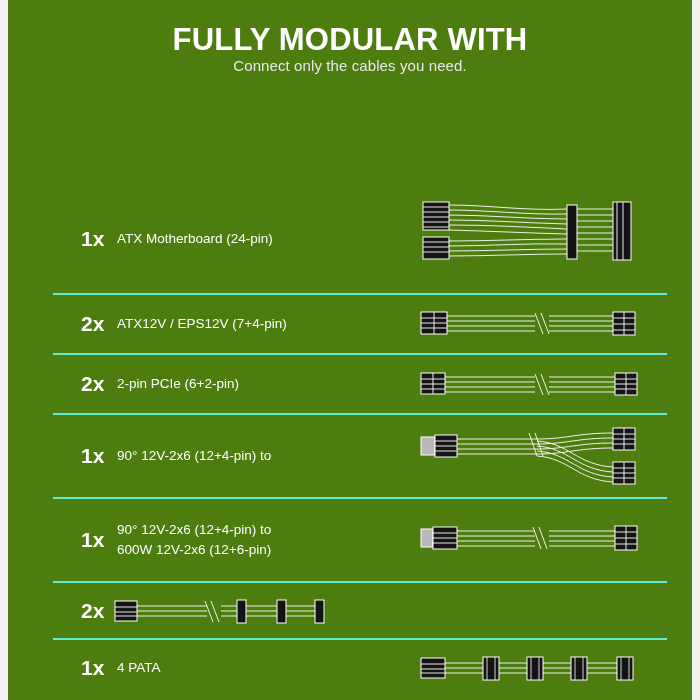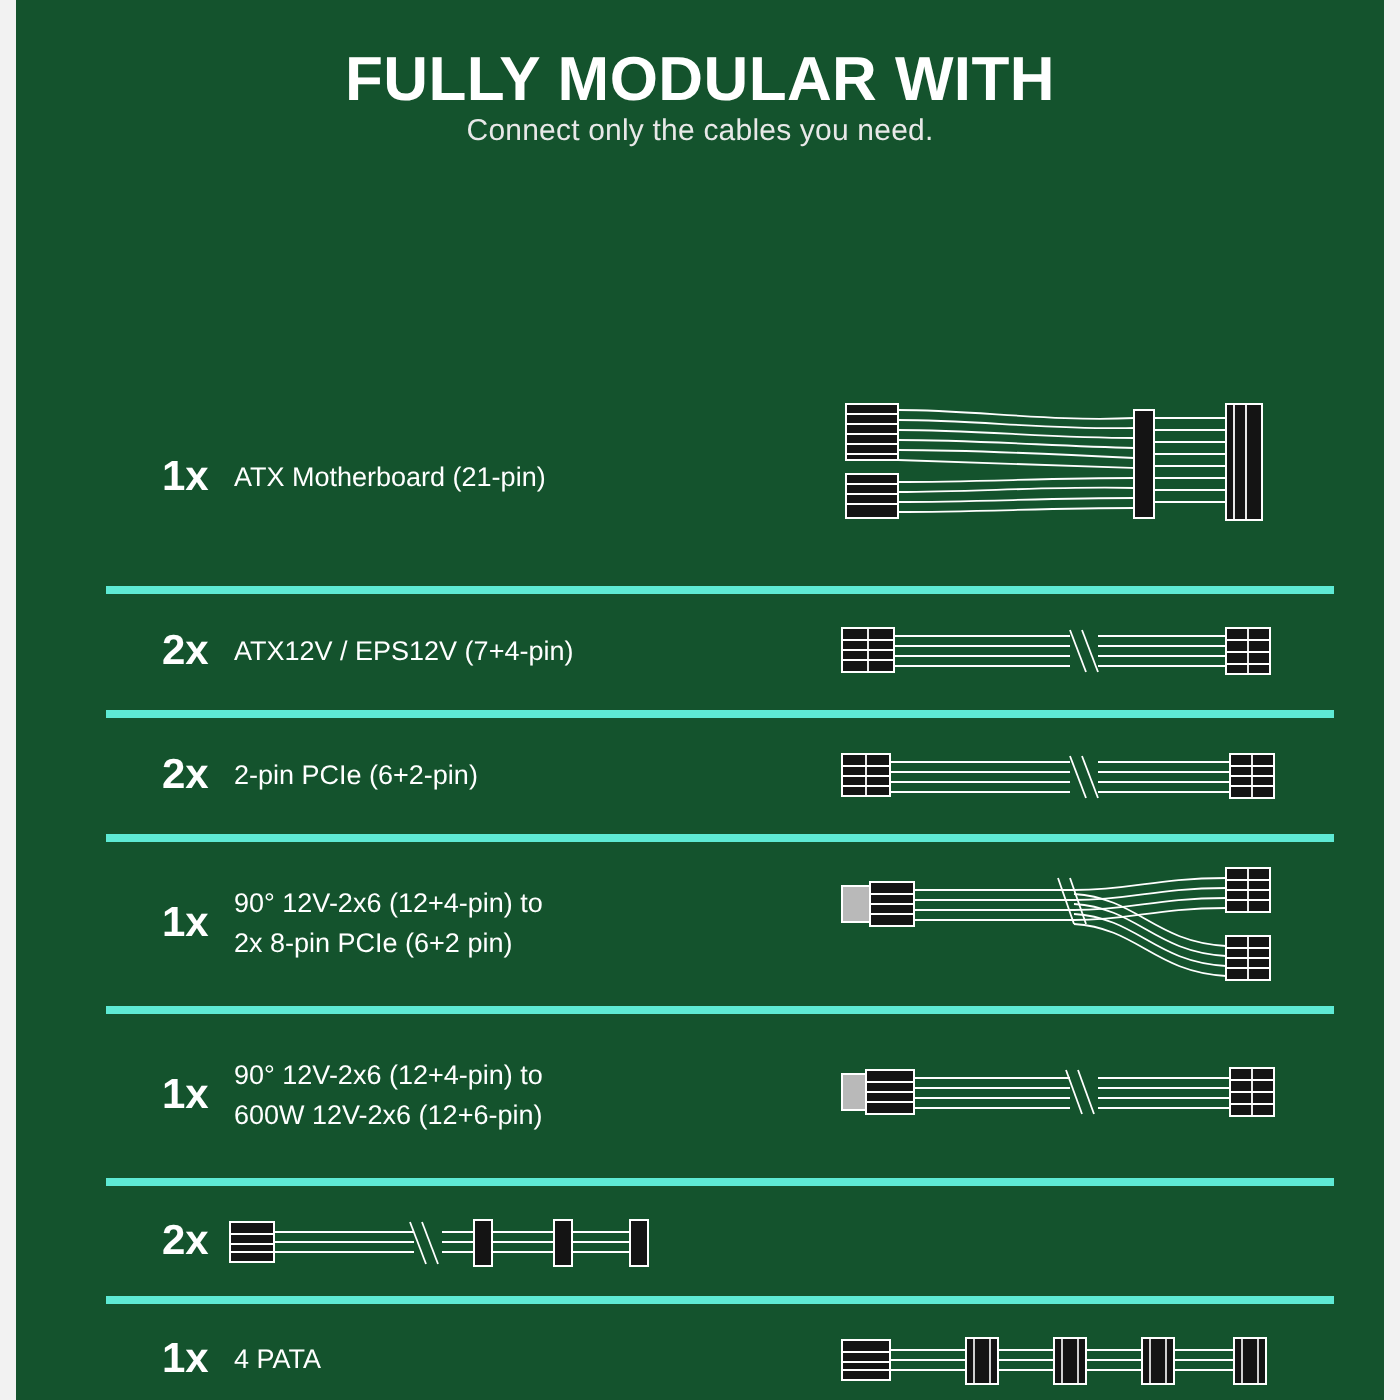--- a/index.html
+++ b/index.html
@@ -16,7 +16,7 @@
     position: relative;
     width: 700px;
     height: 700px;
-    background: #14532d;
+    background: #4d7c0f;
     overflow: hidden;
     box-sizing: border-box;
   }

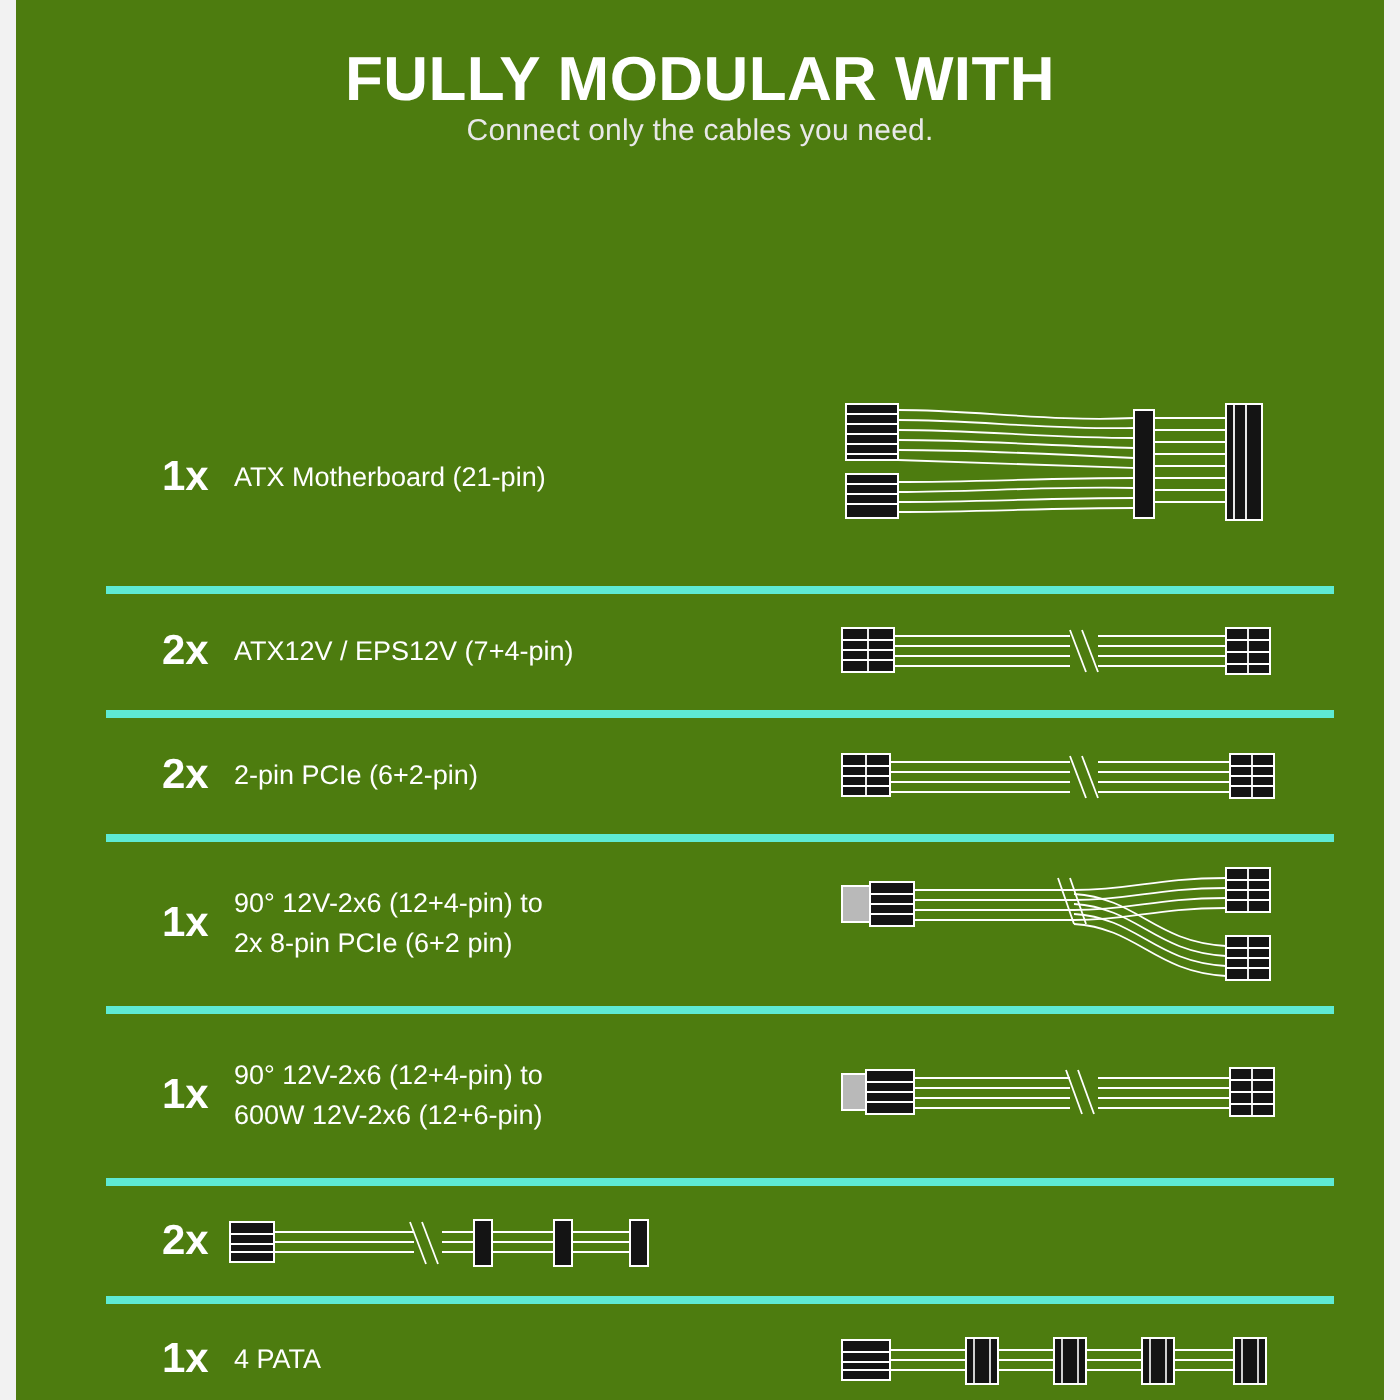--- a/index.html
+++ b/index.html
@@ -132,7 +132,7 @@
       <div class="row r-atx">
         <div class="qty">1x</div>
         <div class="desc">
-          <span>ATX Motherboard (21-pin)</span>
+          <span>ATX Motherboard (24-pin)</span>
         </div>
         <div class="art">
           <svg width="250" height="84" viewBox="0 0 250 84">

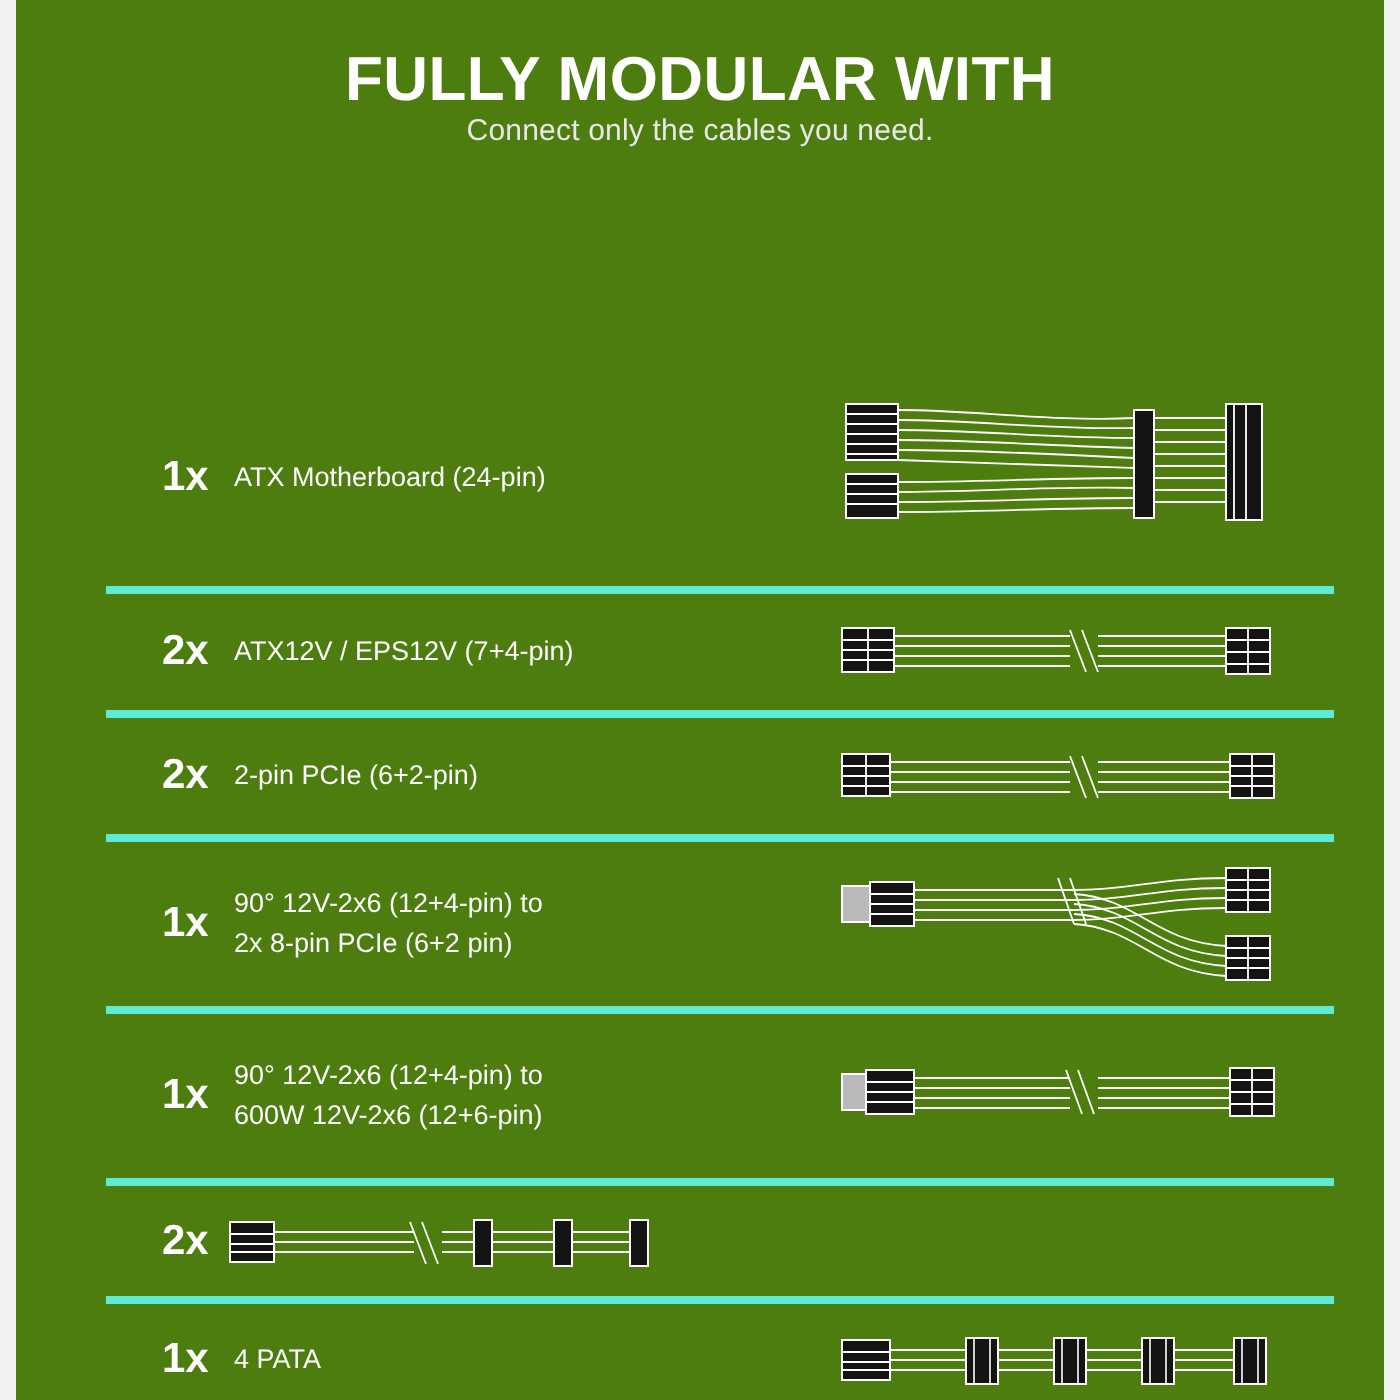--- a/index.html
+++ b/index.html
@@ -75,7 +75,7 @@
     display: flex;
     align-items: center;
     flex: 1 1 auto;
-    border-top: 4px solid #5eead4;
+    border-top: 2px solid #5eead4;
   }
   .row:first-child { border-top: none; }
 

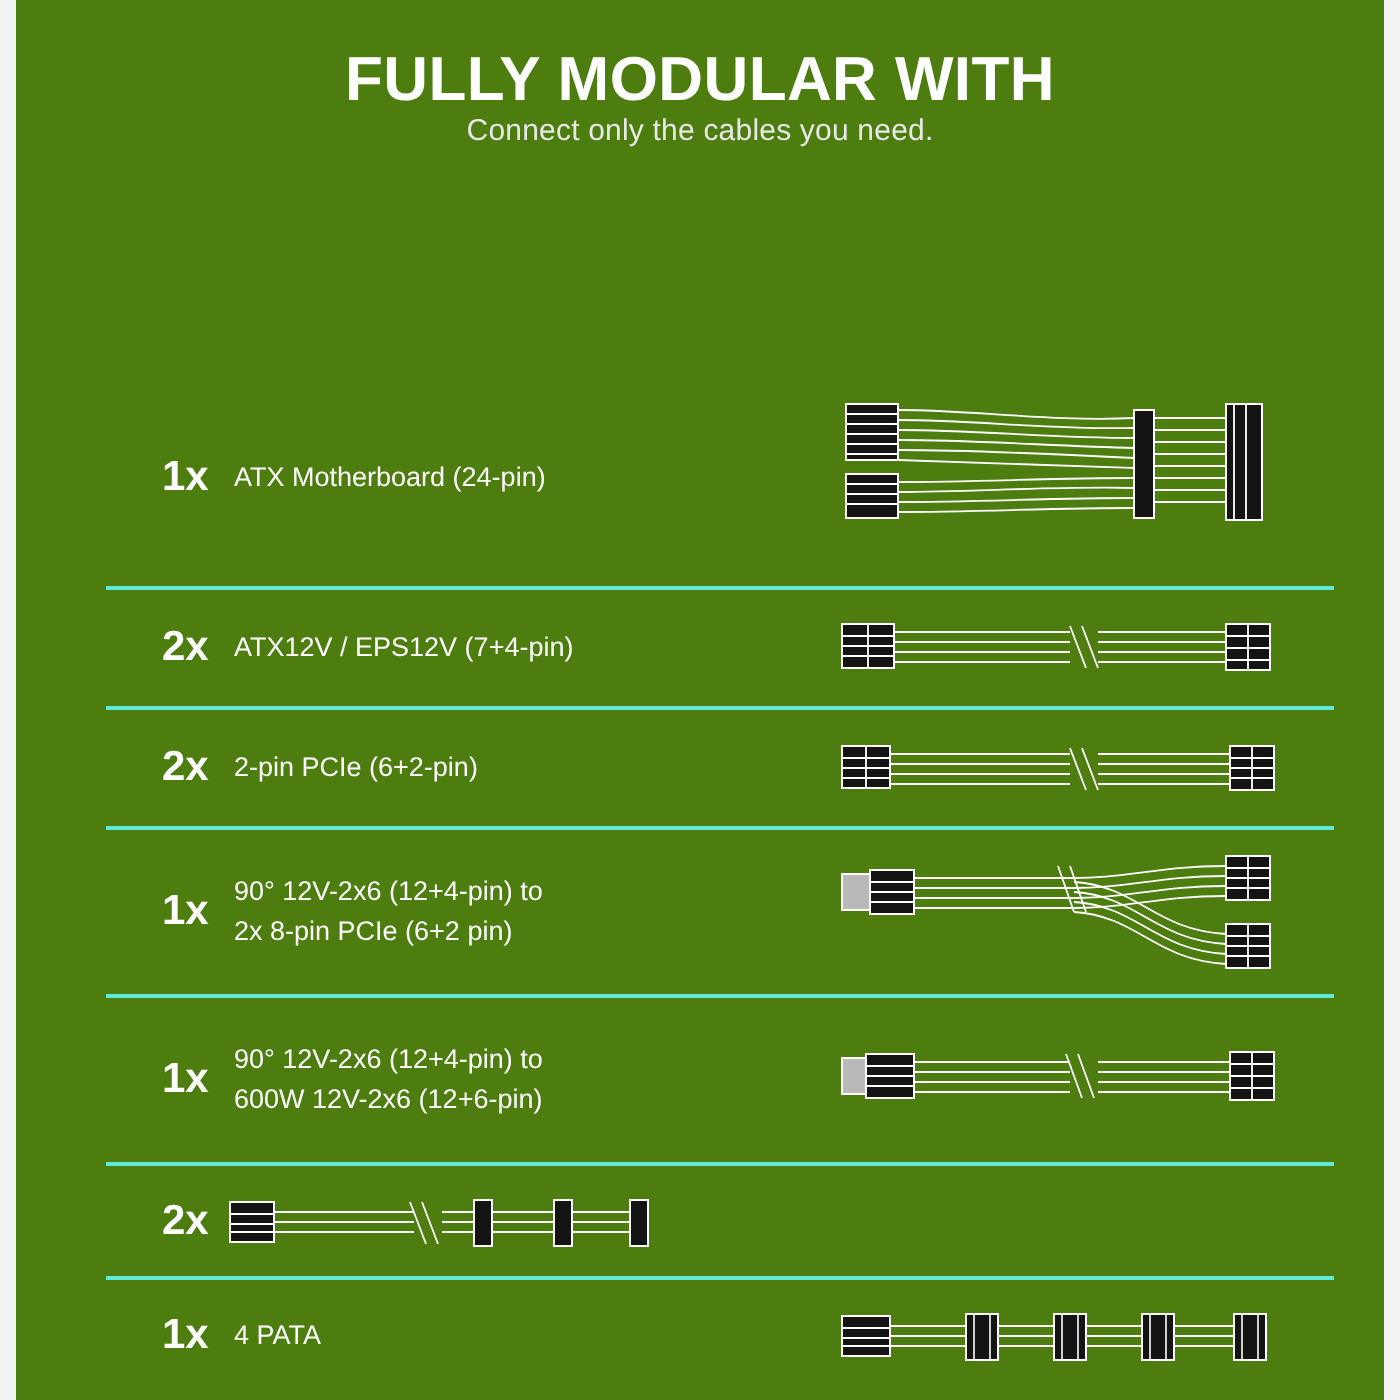--- a/index.html
+++ b/index.html
@@ -266,7 +266,6 @@
         <div class="qty">1x</div>
         <div class="desc">
           <span>90° 12V-2x6 (12+4-pin) to</span>
-          <span class="l2">2x 8-pin PCIe (6+2 pin)</span>
         </div>
         <div class="art">
           <svg width="250" height="66" viewBox="0 0 250 66">

